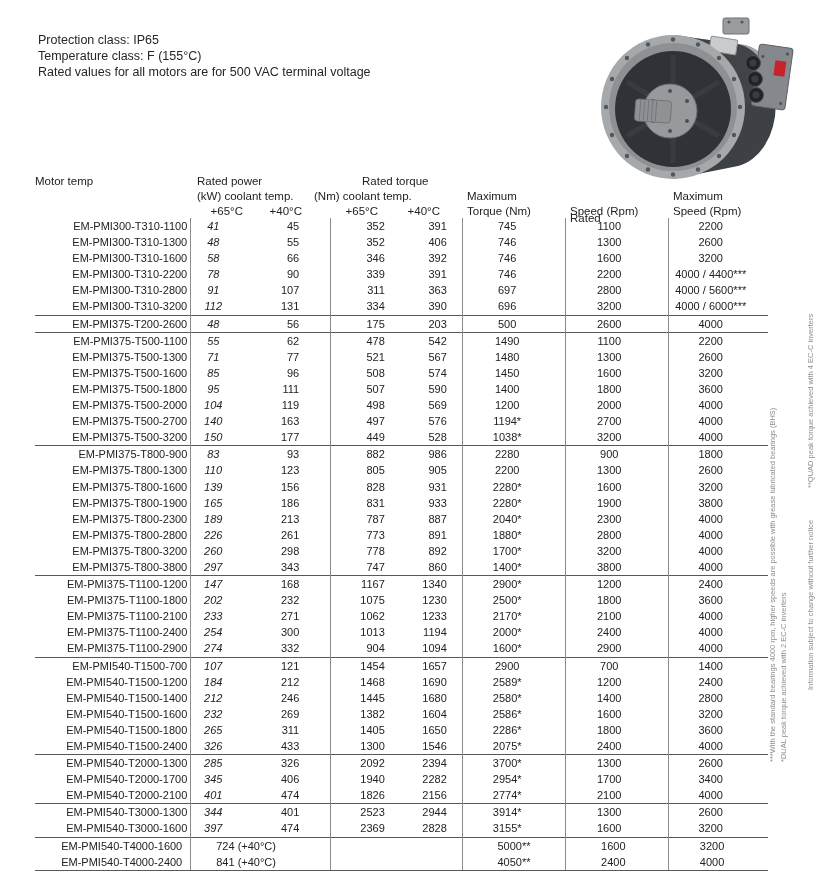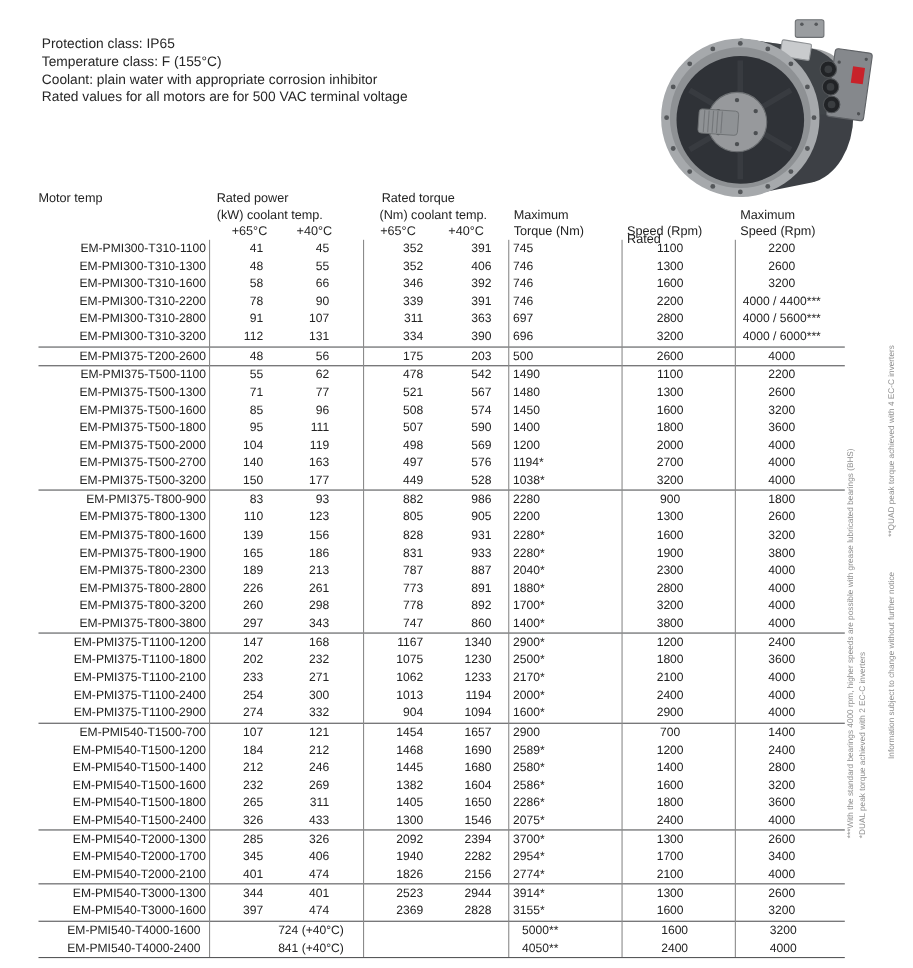--- a/index.html
+++ b/index.html
@@ -45,7 +45,6 @@
 <div class="info-block">
   <div>Protection class: IP65</div>
   <div>Temperature class: F (155°C)</div>
-  <div>Coolant: plain water with appropriate corrosion inhibitor</div>
   <div>Rated values for all motors are for 500 VAC terminal voltage</div>
 </div>
 

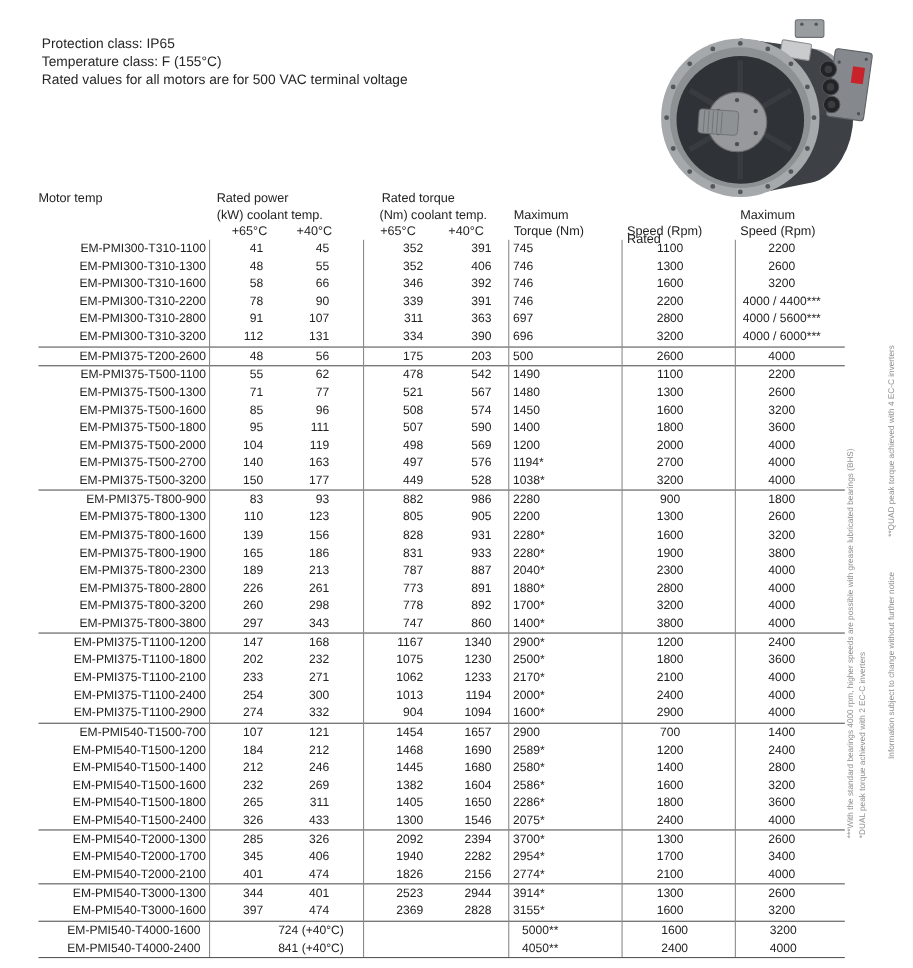--- a/index.html
+++ b/index.html
@@ -136,7 +136,7 @@
   <div class="th" style="left:197px;top:189px;">(kW) coolant temp.</div>
   <div class="th th-right" style="left:190px;top:204px;width:53px;">+65°C</div>
   <div class="th th-right" style="left:250px;top:204px;width:52px;">+40°C</div>
-  <div class="th" style="left:333px;top:174px;padding-left:14px;">Rated torque</div>
+  <div class="th" style="left:348px;top:174px;padding-left:14px;">Rated torque</div>
   <div class="th" style="left:345px;top:189px;">(Nm) coolant temp.</div>
   <div class="th th-right" style="left:330px;top:204px;width:48px;">+65°C</div>
   <div class="th th-right" style="left:388px;top:204px;width:52px;">+40°C</div>

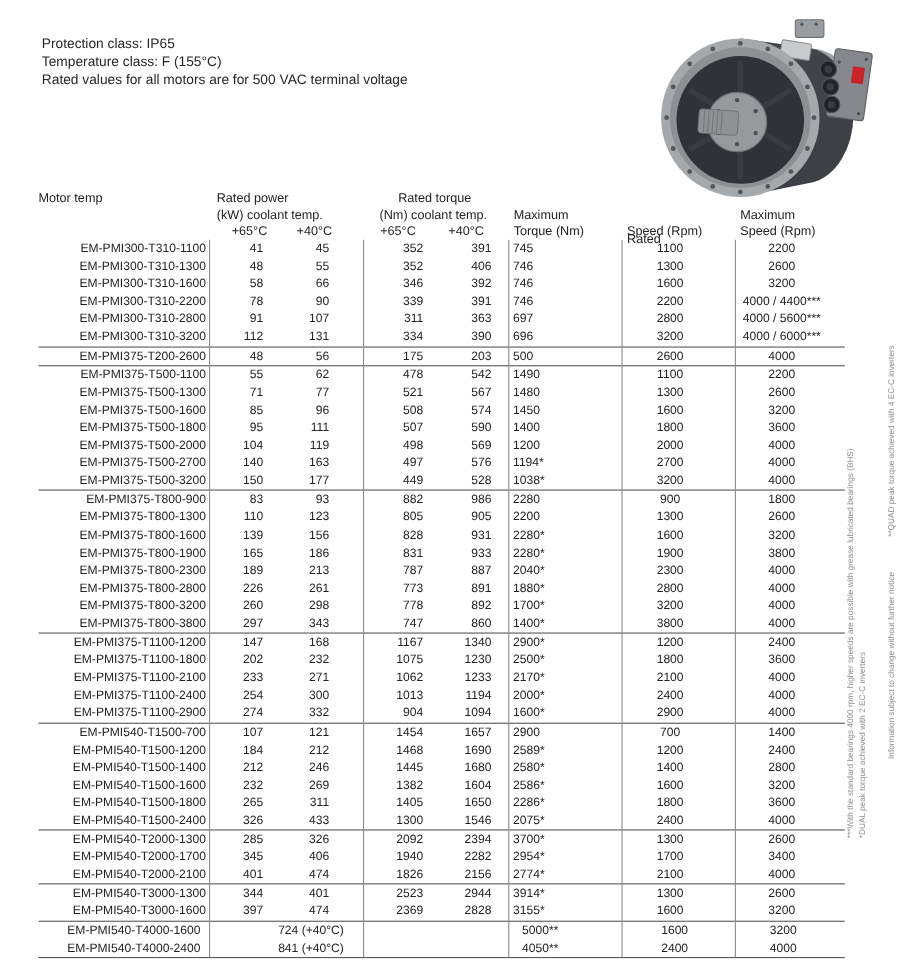--- a/index.html
+++ b/index.html
@@ -137,7 +137,7 @@
   <div class="th th-right" style="left:190px;top:204px;width:53px;">+65°C</div>
   <div class="th th-right" style="left:250px;top:204px;width:52px;">+40°C</div>
   <div class="th" style="left:348px;top:174px;padding-left:14px;">Rated torque</div>
-  <div class="th" style="left:345px;top:189px;">(Nm) coolant temp.</div>
+  <div class="th" style="left:314px;top:189px;">(Nm) coolant temp.</div>
   <div class="th th-right" style="left:330px;top:204px;width:48px;">+65°C</div>
   <div class="th th-right" style="left:388px;top:204px;width:52px;">+40°C</div>
   <div class="th" style="left:467px;top:189px;">Maximum</div>

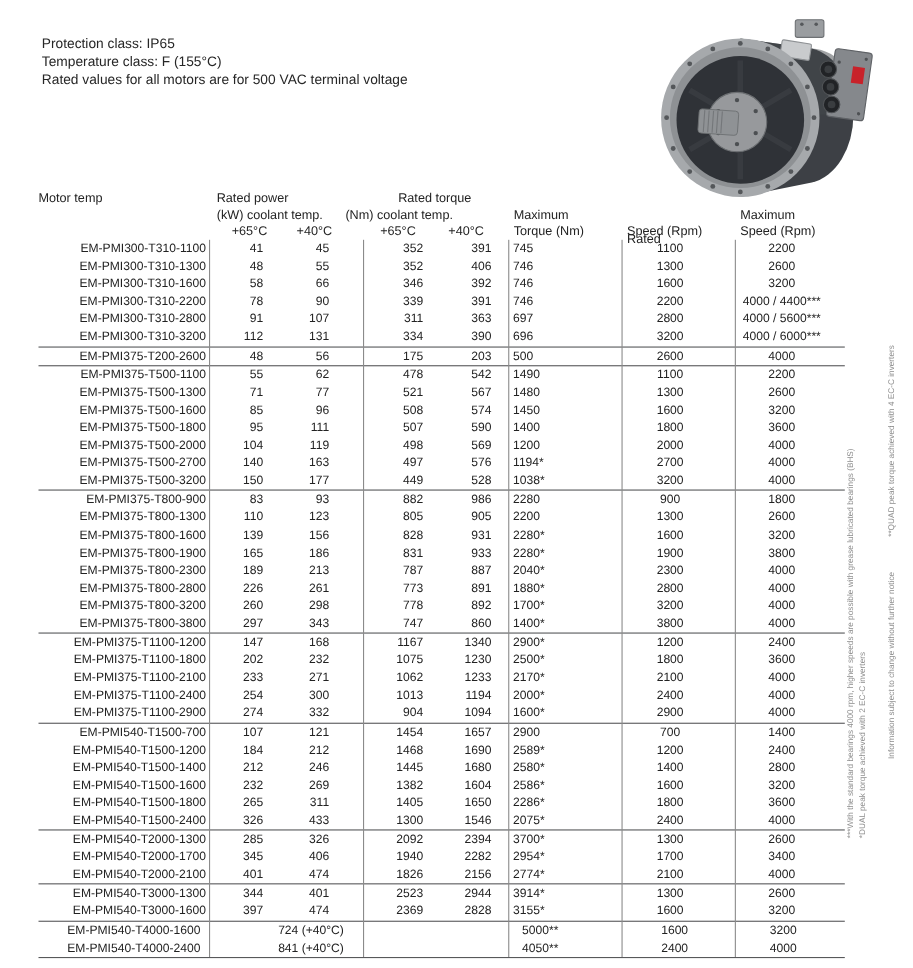--- a/index.html
+++ b/index.html
@@ -19,7 +19,7 @@
   .row{display:flex;height:16.1px;line-height:16.1px;font-size:11px;white-space:nowrap;}
   .c-type{width:155px;text-align:right;}
   .c-power{width:140px;display:flex;}
-  .c-power .s65{width:52px;text-align:right;}
+  .c-power .s65{width:52px;text-align:center;font-style:italic;}
   .c-power .s40{width:60px;text-align:right;}
   .c-torque{width:132px;display:flex;padding-left:12px;}
   .c-torque .s65{width:48px;text-align:right;}

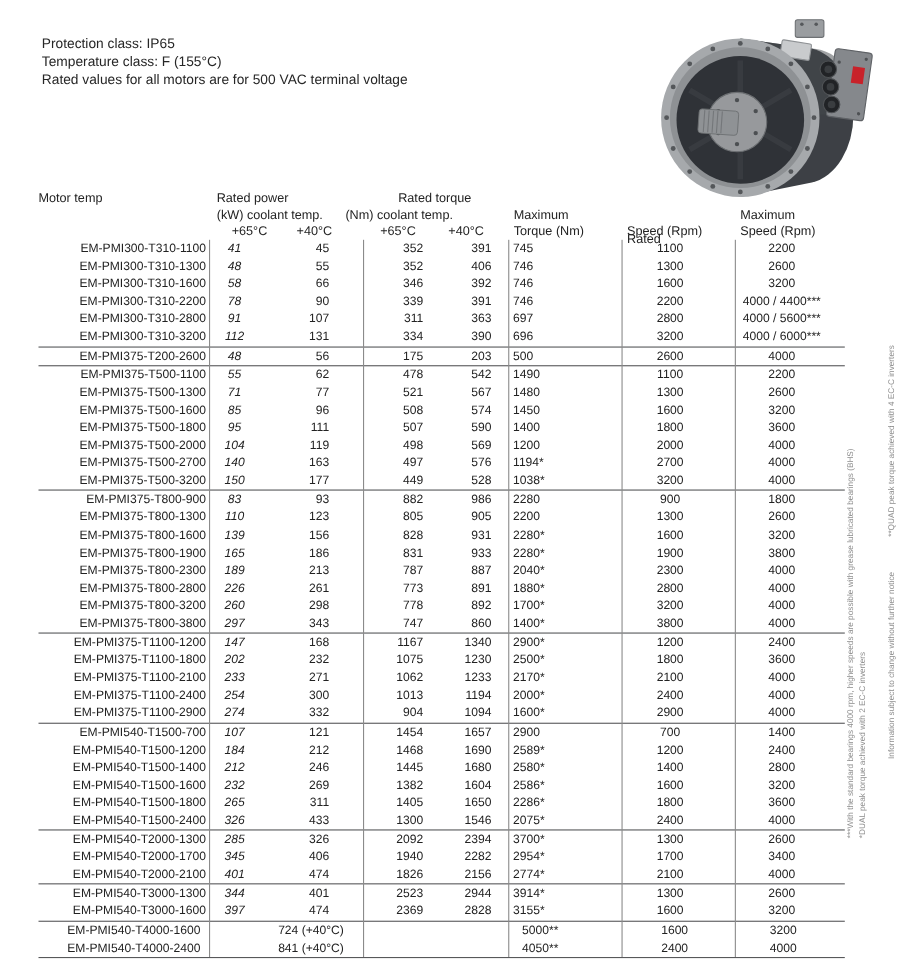--- a/index.html
+++ b/index.html
@@ -26,7 +26,7 @@
   .c-torque .s40{width:62px;text-align:right;}
   .c-pspan{width:140px;text-align:center;padding-left:34px;}
   .c-tspan{width:132px;text-align:center;margin-top:39px;}
-  .c-maxt{width:103px;text-align:left;padding-right:20px;box-sizing:border-box;}
+  .c-maxt{width:103px;text-align:center;padding-right:20px;box-sizing:border-box;}
   .c-rspd{width:103px;text-align:center;padding-right:19px;box-sizing:border-box;}
   .c-mspd{width:100px;text-align:center;padding-right:16px;box-sizing:border-box;}
   

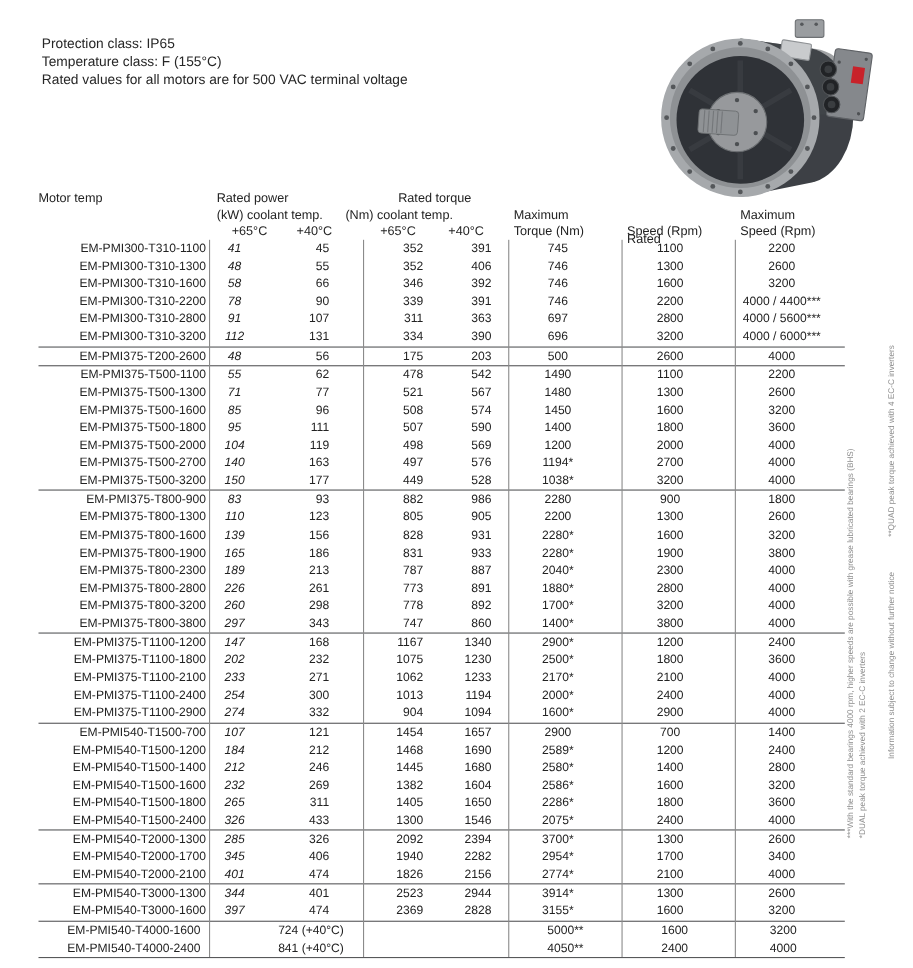--- a/index.html
+++ b/index.html
@@ -24,7 +24,7 @@
   .c-torque{width:132px;display:flex;padding-left:12px;}
   .c-torque .s65{width:48px;text-align:right;}
   .c-torque .s40{width:62px;text-align:right;}
-  .c-pspan{width:140px;text-align:center;padding-left:34px;}
+  .c-pspan{width:140px;text-align:left;padding-left:34px;}
   .c-tspan{width:132px;text-align:center;margin-top:39px;}
   .c-maxt{width:103px;text-align:center;padding-right:20px;box-sizing:border-box;}
   .c-rspd{width:103px;text-align:center;padding-right:19px;box-sizing:border-box;}

